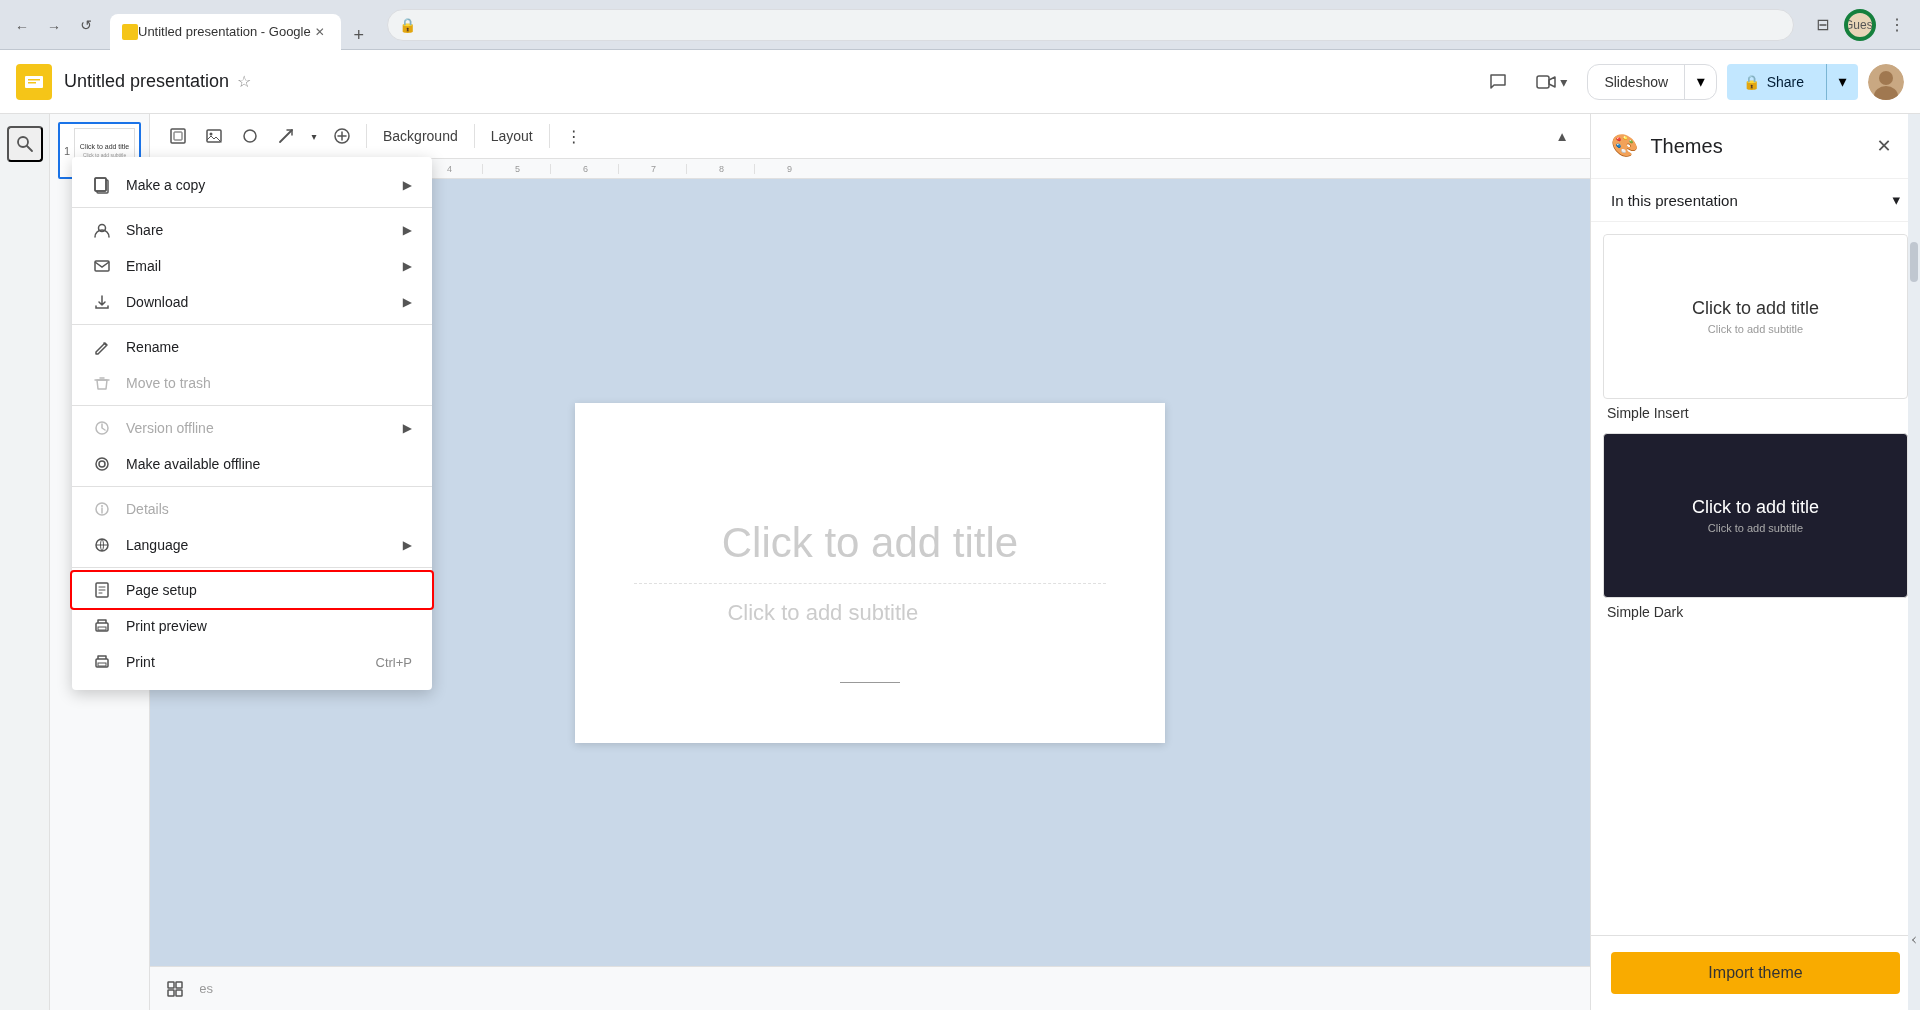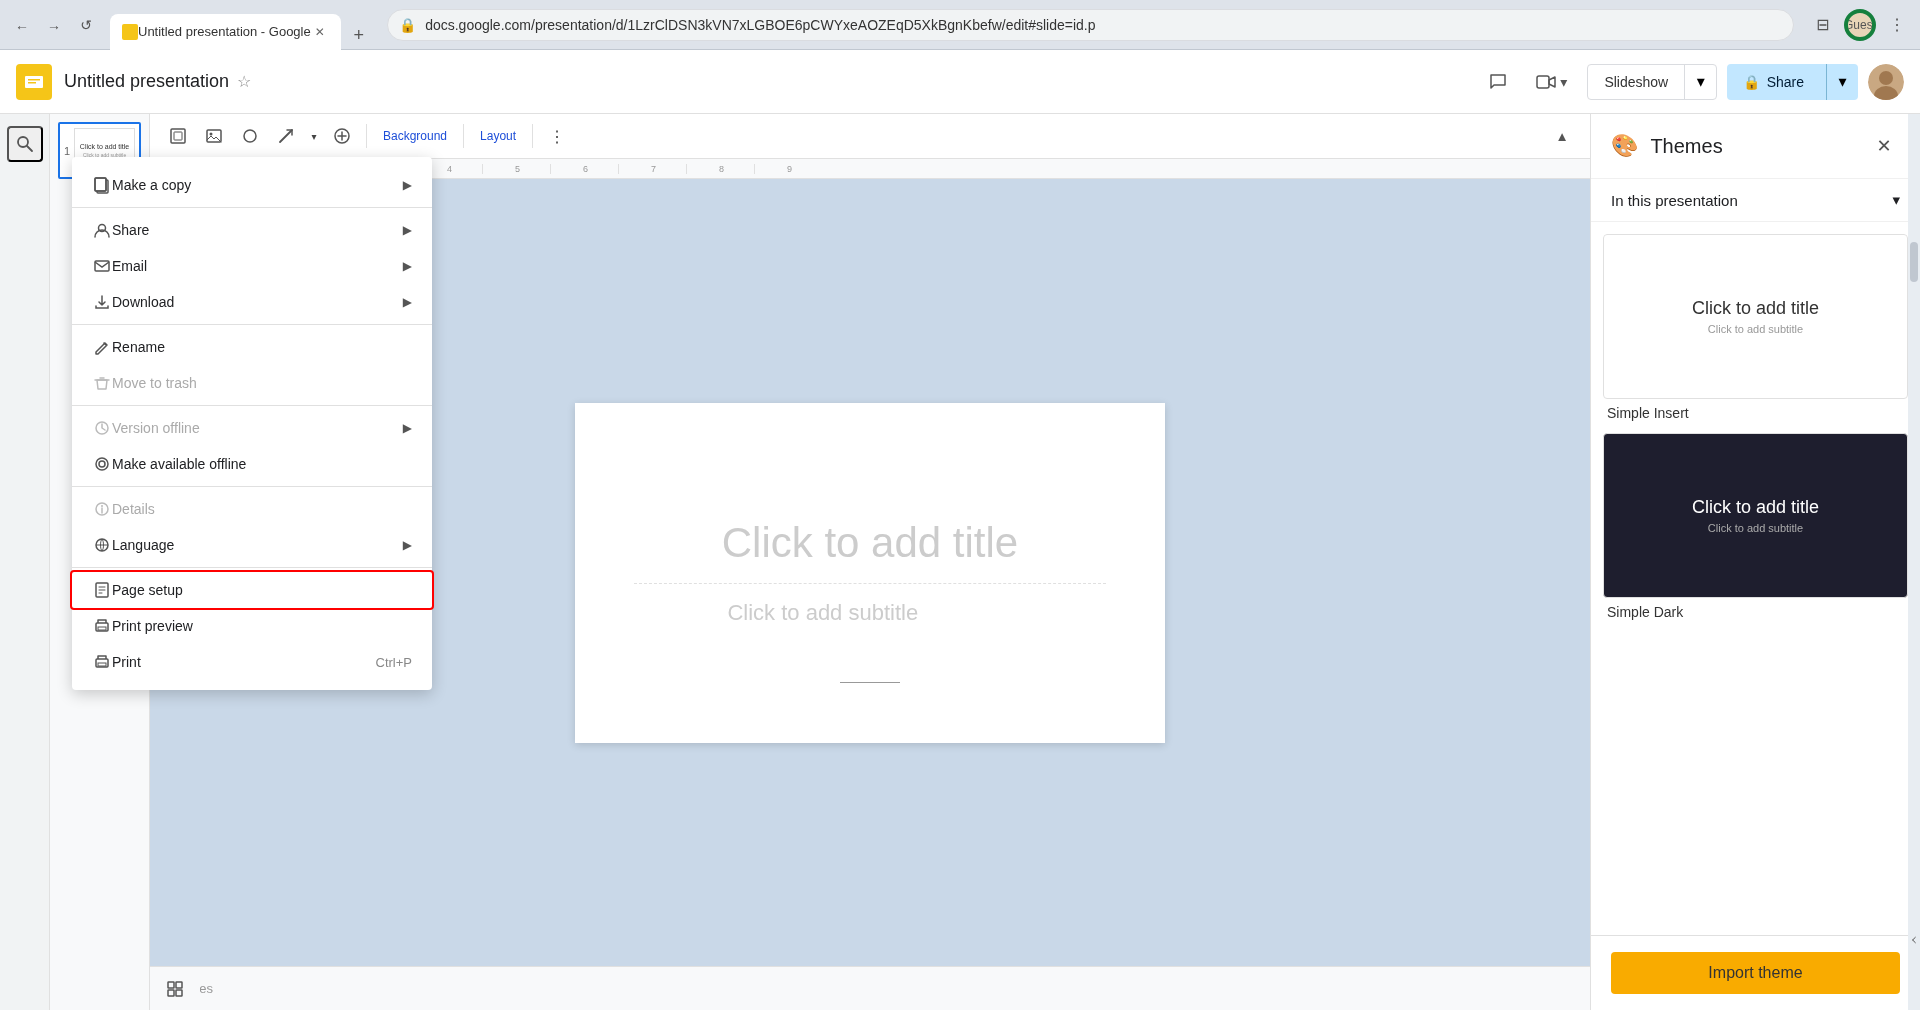--- a/index.html
+++ b/index.html
@@ -123,7 +123,6 @@
   </div>
   <div class="address-bar-wrap">
     <span style="color:#555;font-size:14px;">🔒</span>
-    <input class="address-bar" type="text" value="docs.google.com/presentation/d/1LzrClDSN3kVN7xLGBOE6pCWYxeAOZEqD5XkBgnKbefw/edit#slide=id.p" style="">
   </div>
   <div class="browser-right-btns">
     <button class="browser-icon-btn">⊟</button>

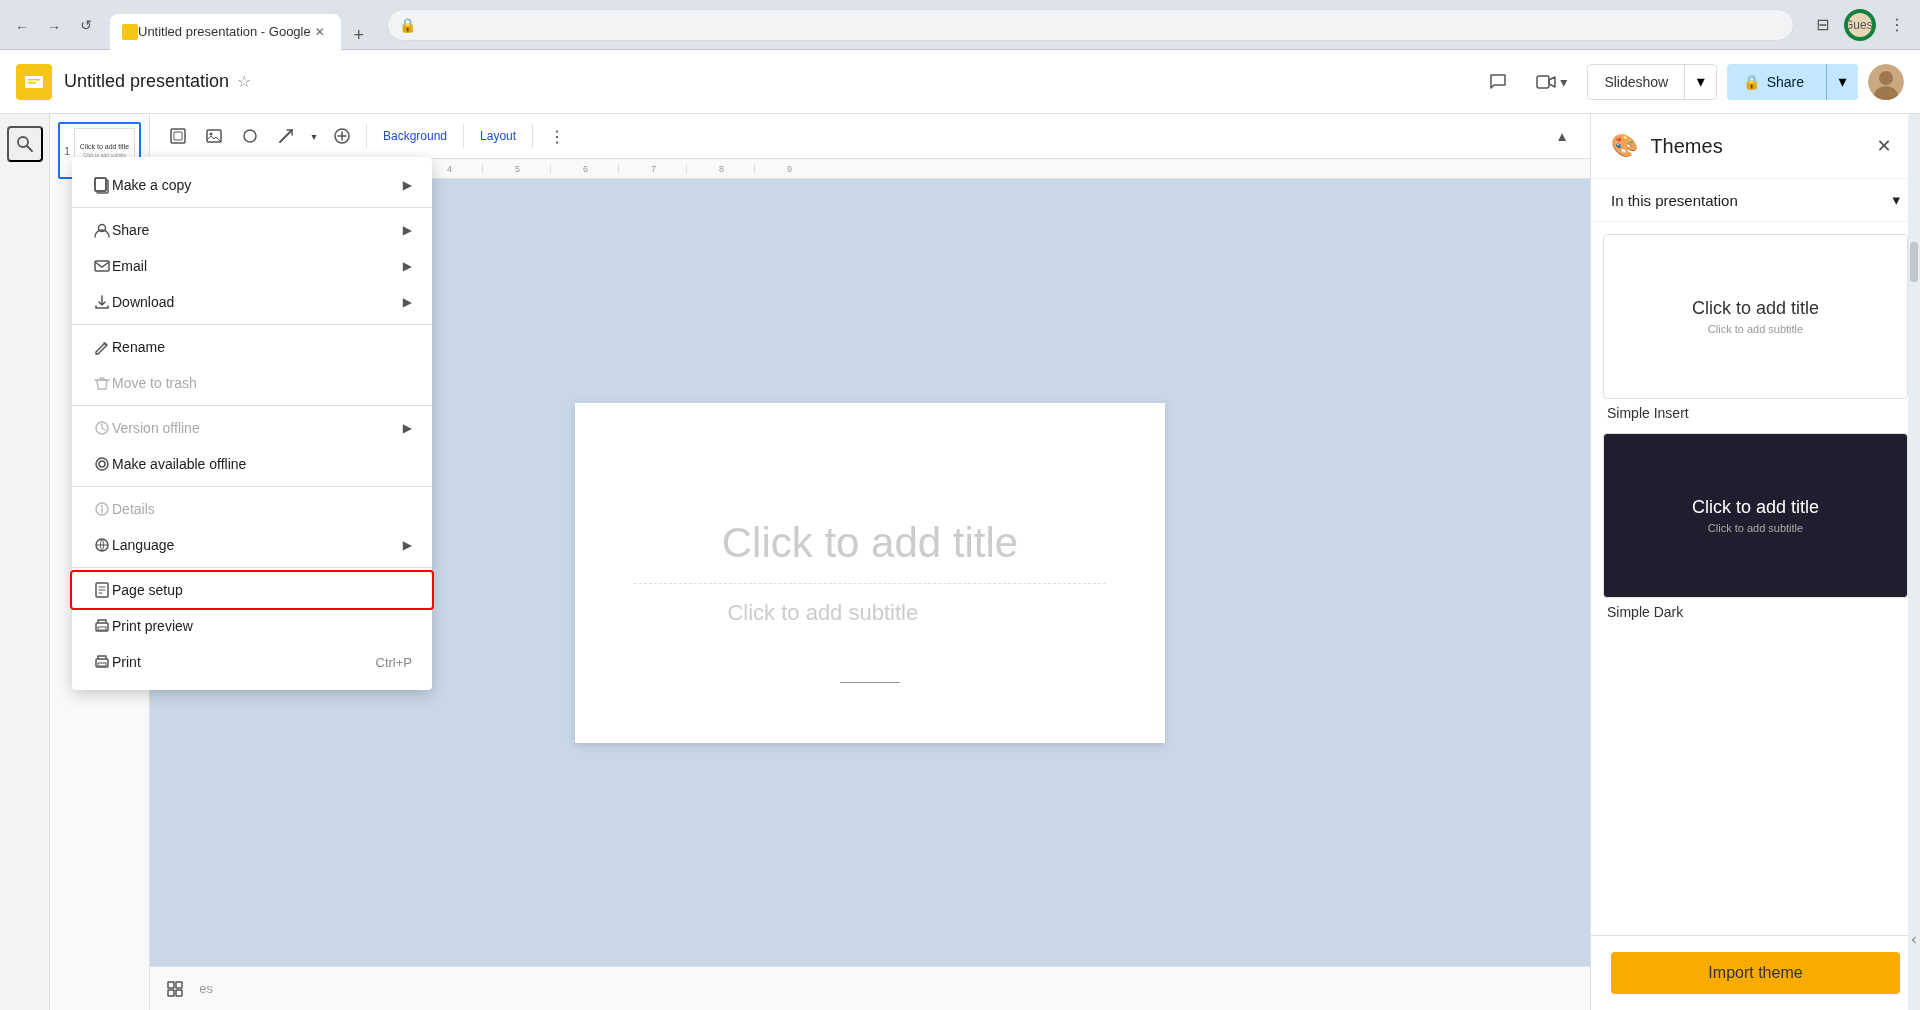--- a/index.html
+++ b/index.html
@@ -32,7 +32,7 @@
     .header-right { margin-left: auto; display: flex; align-items: center; gap: 10px; }
     .comment-btn { width: 36px; height: 36px; border-radius: 50%; border: none; background: transparent; cursor: pointer; display: flex; align-items: center; justify-content: center; color: #555; font-size: 18px; }
     .video-btn { display: flex; align-items: center; gap: 4px; background: transparent; border: none; cursor: pointer; color: #555; font-size: 14px; padding: 6px 10px; border-radius: 4px; }
-    .slideshow-btn { background: #fff; border: 1px solid #dadce0; border-radius: 4px; height: 36px; display: flex; align-items: center; }
+    .slideshow-btn { background: #fff; border: 1px solid #dadce0; border-radius: 12px; height: 36px; display: flex; align-items: center; }
     .slideshow-main { padding: 0 16px; font-size: 14px; font-weight: 500; color: #333; cursor: pointer; height: 100%; display: flex; align-items: center; }
     .slideshow-dropdown { width: 32px; border-left: 1px solid #dadce0; height: 100%; display: flex; align-items: center; justify-content: center; cursor: pointer; }
     .share-btn { background: #c2e7ff; border: none; border-radius: 4px; height: 36px; display: flex; align-items: center; gap: 6px; }

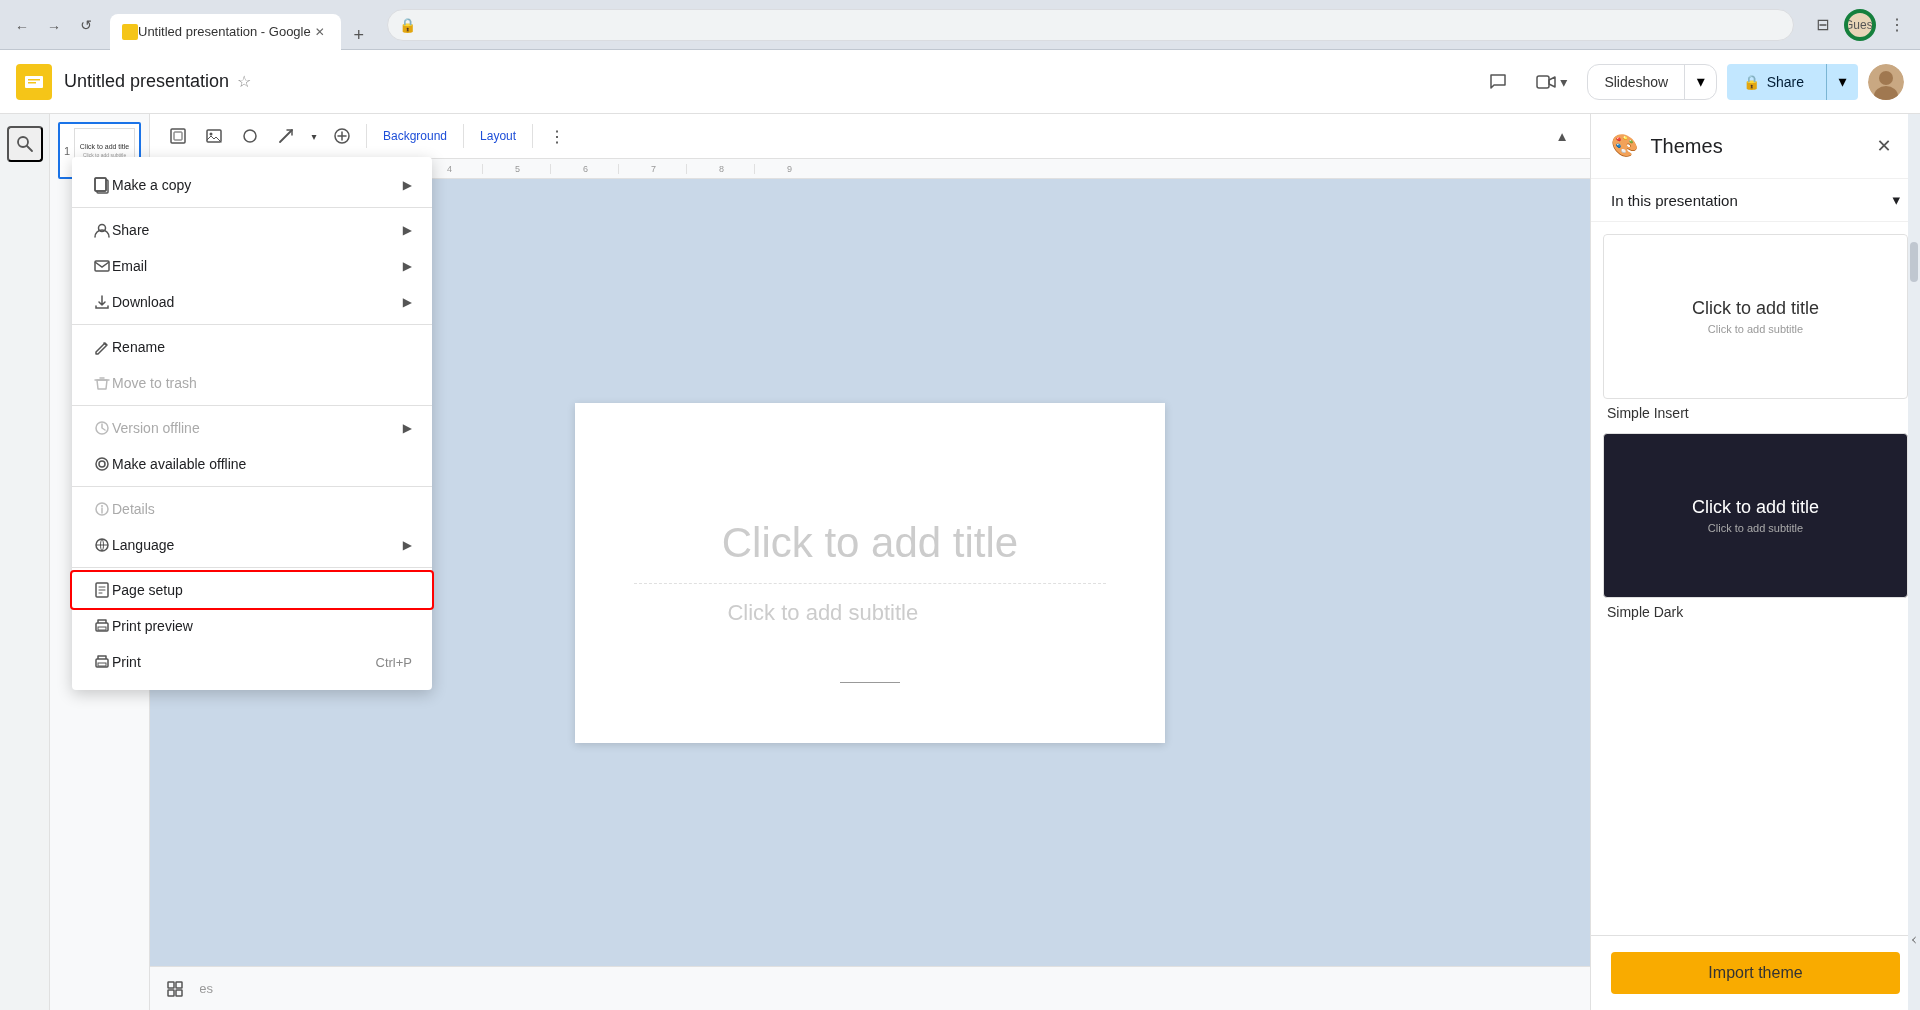--- a/index.html
+++ b/index.html
@@ -60,7 +60,7 @@
     .toolbar { display: flex; align-items: center; padding: 4px 12px; gap: 4px; height: 44px; }
     .toolbar-btn { width: 32px; height: 32px; border-radius: 4px; border: none; background: transparent; cursor: pointer; display: flex; align-items: center; justify-content: center; color: #444; font-size: 16px; }
     .toolbar-divider { width: 1px; height: 24px; background: #e0e0e0; margin: 0 4px; }
-    .toolbar-text-btn { height: 32px; padding: 0 8px; border-radius: 4px; border: none; background: transparent; cursor: pointer; font-size: 12px; color: #1d4ed8; display: flex; align-items: center; gap: 4px; }
+    .toolbar-text-btn { height: 32px; padding: 0 8px; border-radius: 4px; border: none; background: transparent; cursor: pointer; font-size: 14px; color: #404040; display: flex; align-items: center; gap: 4px; }
     .collapse-btn { margin-left: auto; width: 32px; height: 32px; border-radius: 4px; border: none; background: transparent; cursor: pointer; display: flex; align-items: center; justify-content: center; color: #555; }
     .ruler { background: #f8f9fa; border-bottom: 1px solid #e0e0e0; height: 20px; display: flex; align-items: center; padding-left: 60px; overflow: hidden; }
     .ruler-marks { display: flex; align-items: flex-end; gap: 0; }

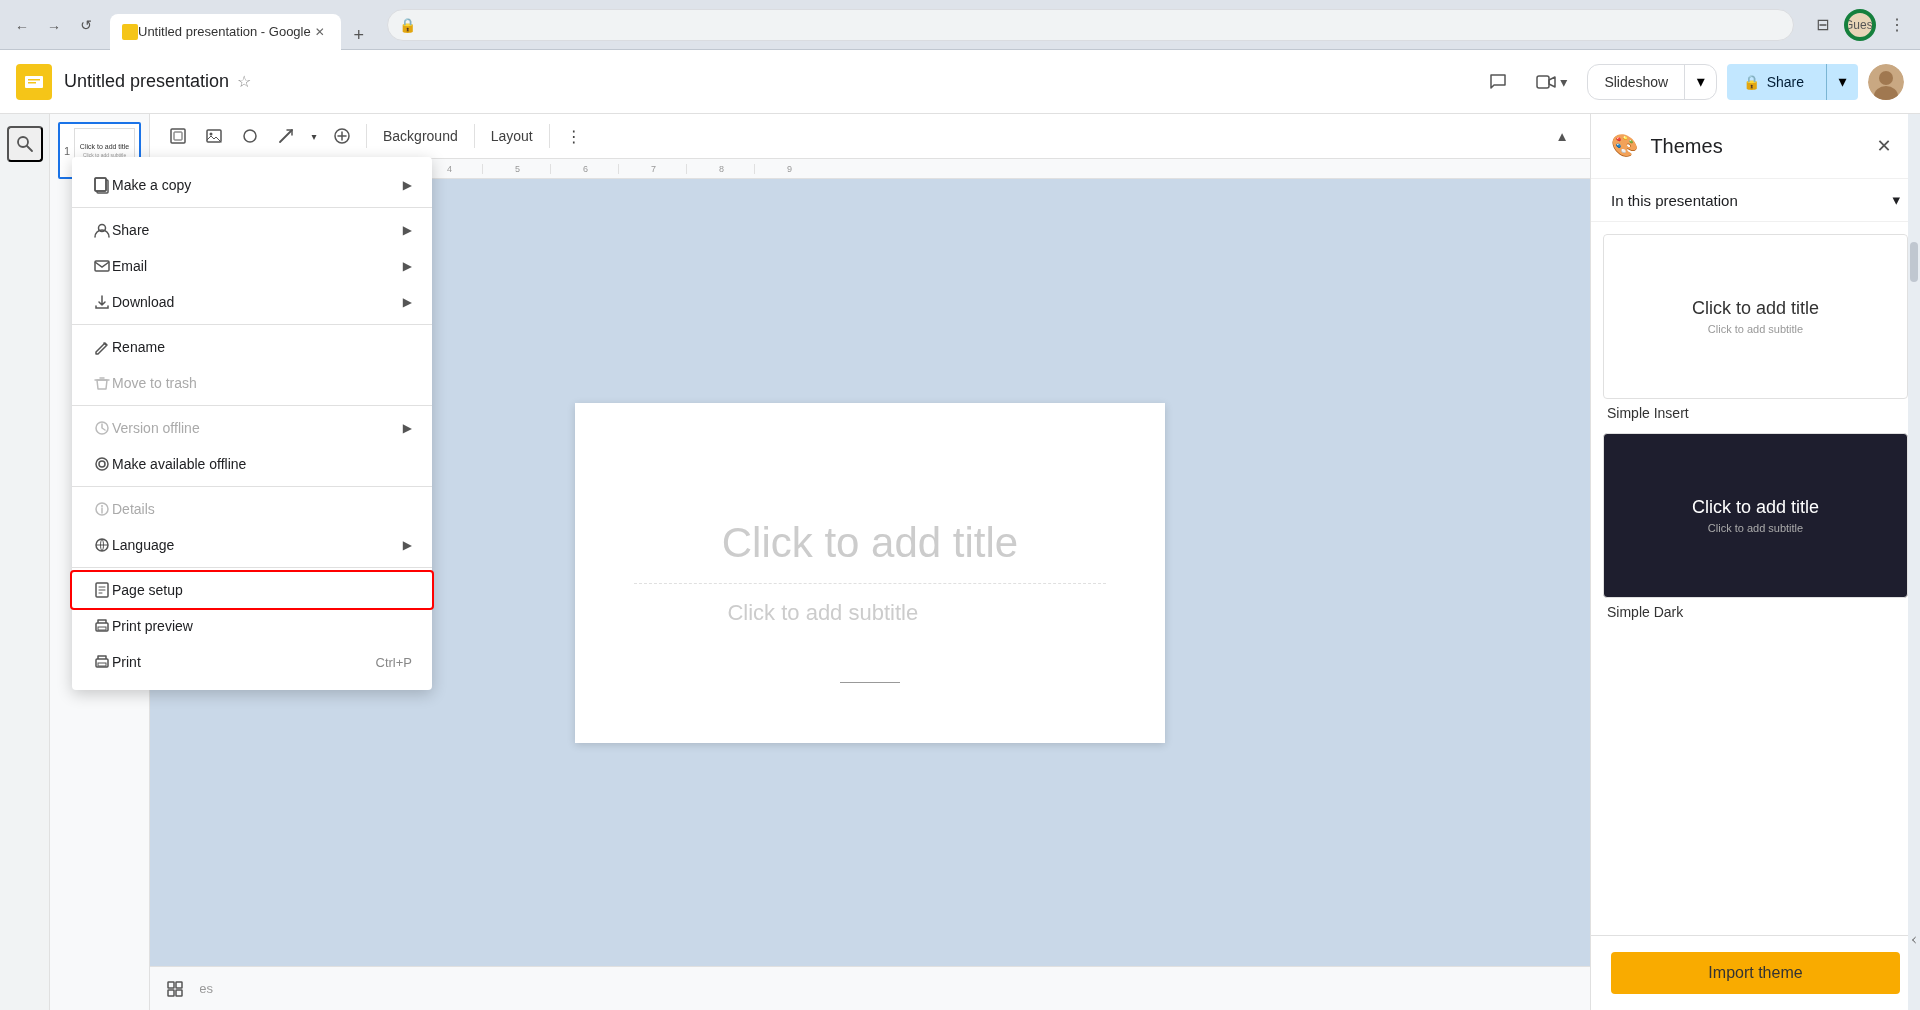--- a/index.html
+++ b/index.html
@@ -96,7 +96,7 @@
     .dropdown-menu { position: absolute; top: 157px; left: 72px; background: #fff; border-radius: 4px; box-shadow: 0 4px 16px rgba(0,0,0,0.2); z-index: 100; min-width: 360px; padding: 6px 0; }
     .menu-section { border-bottom: 1px solid #e0e0e0; padding: 4px 0; }
     .menu-section:last-child { border-bottom: none; }
-    .dropdown-item { display: flex; align-items: center; padding: 8px 20px; cursor: pointer; font-size: 14px; color: #202124; position: relative; }
+    .dropdown-item { display: flex; align-items: center; padding: 8px 20px; cursor: pointer; gap: 14px; font-size: 14px; color: #202124; position: relative; }
     .dropdown-item.disabled { color: #aaa; cursor: default; }
     .dropdown-item .item-icon { width: 20px; height: 20px; display: flex; align-items: center; justify-content: center; font-size: 16px; flex-shrink: 0; color: #555; }
     .dropdown-item.disabled .item-icon { color: #bbb; }

